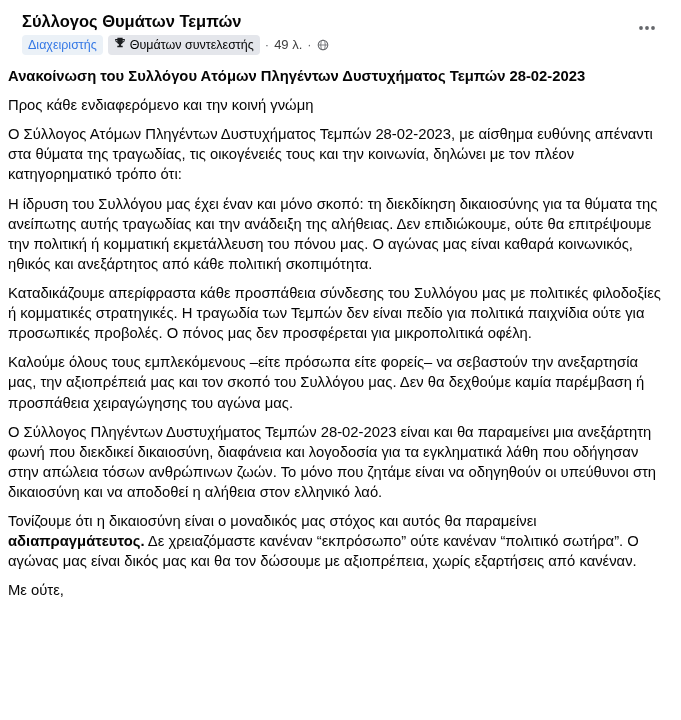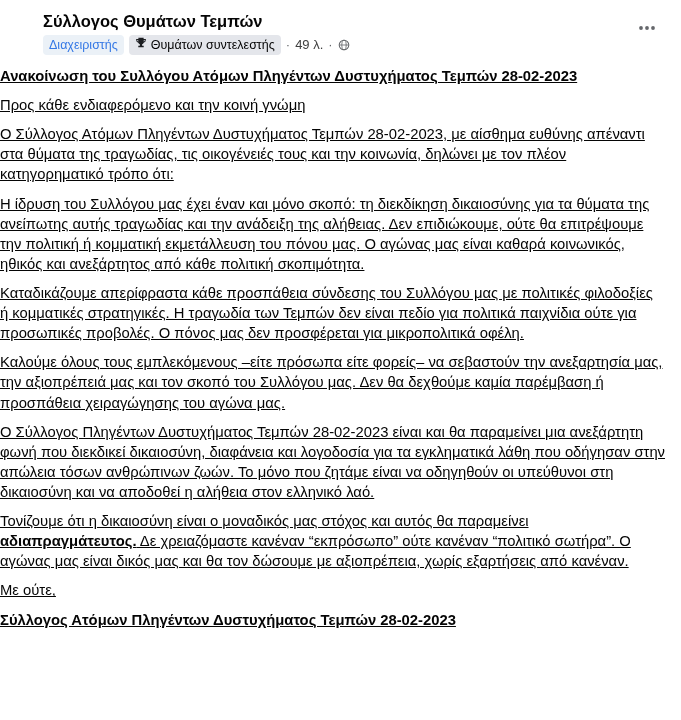--- a/index.html
+++ b/index.html
@@ -31,7 +31,7 @@
     cursor: pointer;
   }
   .header-text {
-    margin-left: 25px;
+    margin-left: 4px;
     flex: 1 1 auto;
     min-width: 0;
   }

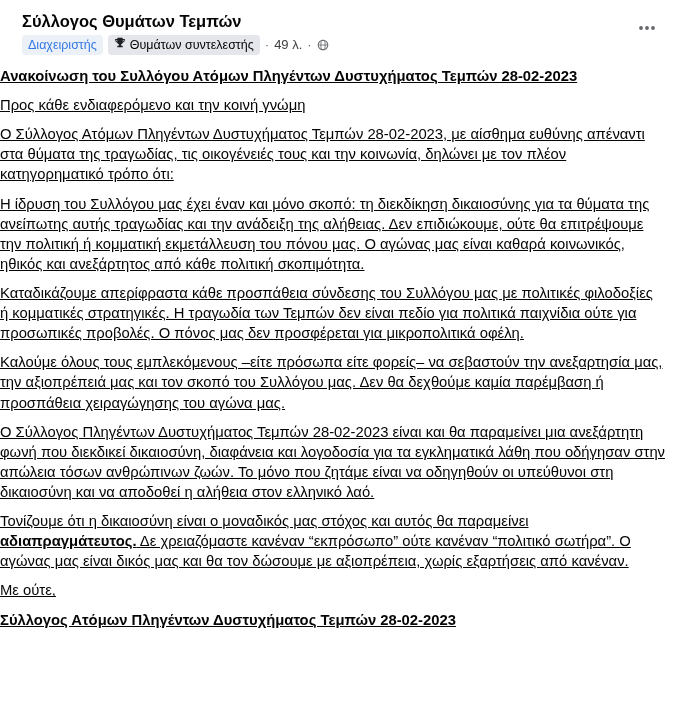--- a/index.html
+++ b/index.html
@@ -84,11 +84,10 @@
     margin-top: 0;
   }
   .post-text {
-    padding: 11px 16px 0 0;
+    padding: 11px 16px 0 8px;
     font-size: 14.8px;
     line-height: 1.36;
     color: #050505;
-    text-decoration: underline;
   }
   .para { margin: 0 0 9px 0; }
   .para:last-child { margin-bottom: 0; }

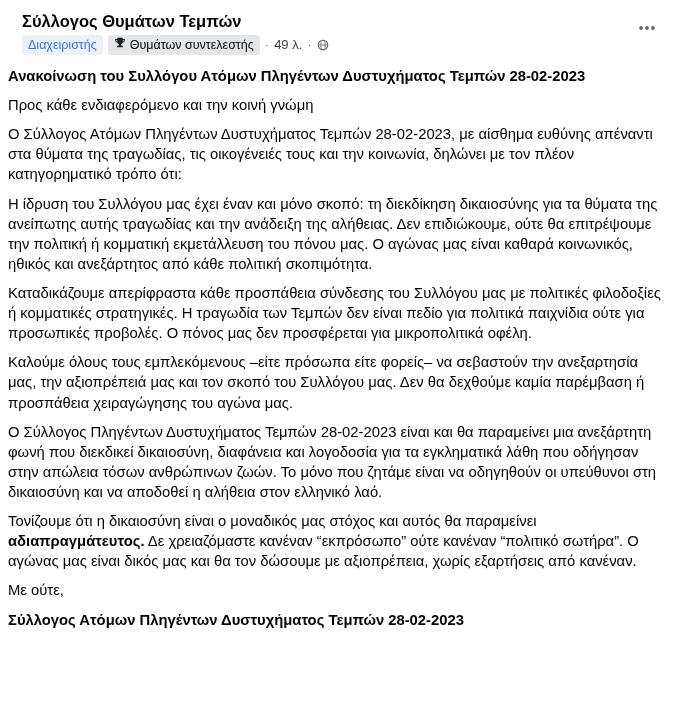--- a/index.html
+++ b/index.html
@@ -146,7 +146,6 @@
       <div class="para"><span>Ο Σύλλογος Πληγέντων Δυστυχήματος Τεμπών 28-02-2023 είναι και θα παραμείνει μια ανεξάρτητη φωνή που διεκδικεί δικαιοσύνη, διαφάνεια και λογοδοσία για τα εγκληματικά λάθη που οδήγησαν στην απώλεια τόσων ανθρώπινων ζωών. Το μόνο που ζητάμε είναι να οδηγηθούν οι υπεύθυνοι στη δικαιοσύνη και να αποδοθεί η αλήθεια στον ελληνικό λαό.</span></div>
       <div class="para"><span>Τονίζουμε ότι η δικαιοσύνη είναι ο μοναδικός μας στόχος και αυτός θα παραμείνει </span><span class="bold">αδιαπραγμάτευτος.</span><span> Δε χρειαζόμαστε κανέναν “εκπρόσωπο” ούτε κανέναν “πολιτικό σωτήρα”. Ο αγώνας μας είναι δικός μας και θα τον δώσουμε με αξιοπρέπεια, χωρίς εξαρτήσεις από κανέναν.</span></div>
       <div class="para"><span>Με ούτε,</span></div>
-      <div class="para"><span class="bold">Σύλλογος Ατόμων Πληγέντων Δυστυχήματος Τεμπών 28-02-2023</span></div>
     </div>
 
 </div>

